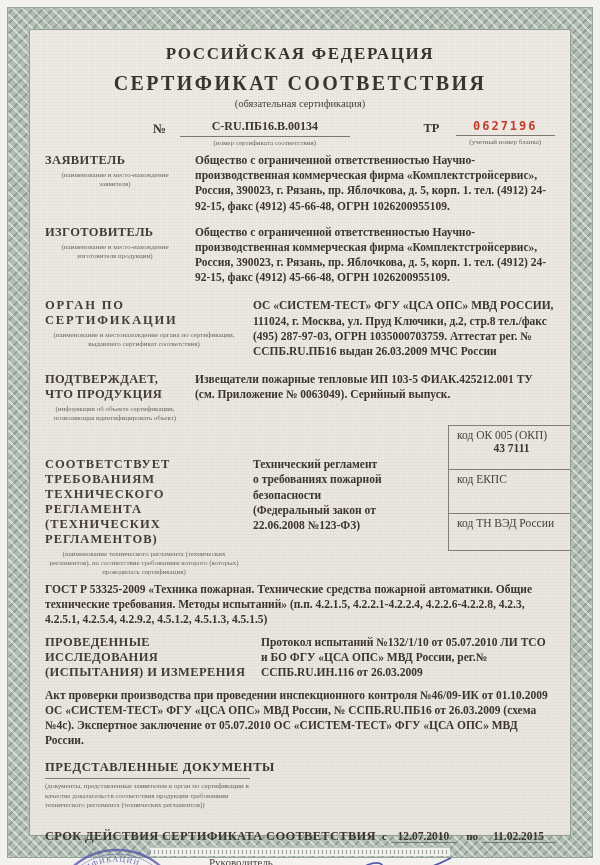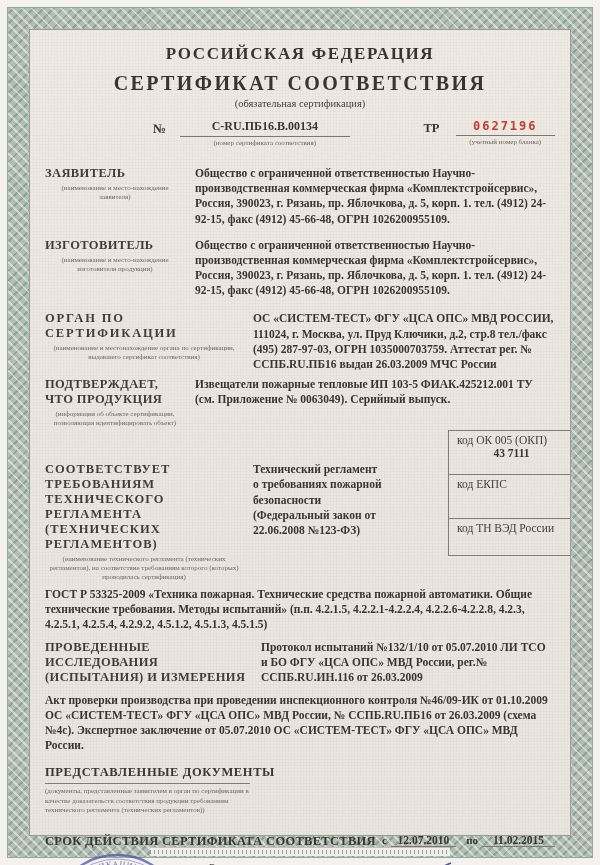--- a/index.html
+++ b/index.html
@@ -106,7 +106,7 @@
       </span>
     </div>
 
-    <div class="frow" style="margin-top:19px;">
+    <div class="frow" style="margin-top:6px;">
       <div class="lab">
         <div class="lt">ЗАЯВИТЕЛЬ</div>
         <div class="lc">(наименование и место-нахождение заявителя)</div>

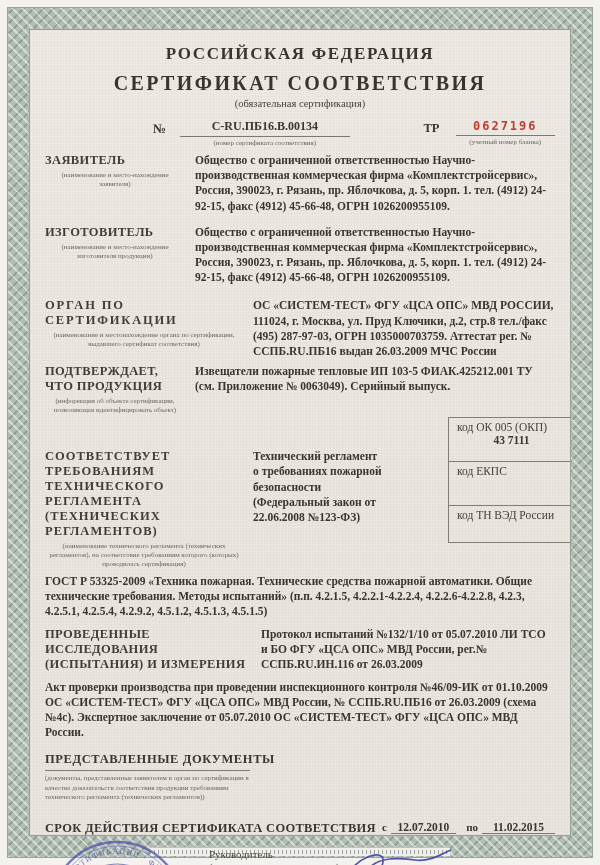--- a/index.html
+++ b/index.html
@@ -130,7 +130,7 @@
       <div class="val">ОС «СИСТЕМ-ТЕСТ» ФГУ «ЦСА ОПС» МВД РОССИИ, 111024, г. Москва, ул. Пруд Ключики, д.2, стр.8 тел./факс (495) 287-97-03, ОГРН 1035000703759. Аттестат рег. № ССПБ.RU.ПБ16 выдан 26.03.2009 МЧС России</div>
     </div>
 
-    <div class="frow" style="margin-top:5px;">
+    <div class="frow" style="margin-top:13px;">
       <div class="lab">
         <div class="lt">ПОДТВЕРЖДАЕТ, ЧТО ПРОДУКЦИЯ</div>
         <div class="lc">(информация об объекте сертификации, позволяющая идентифицировать объект)</div>

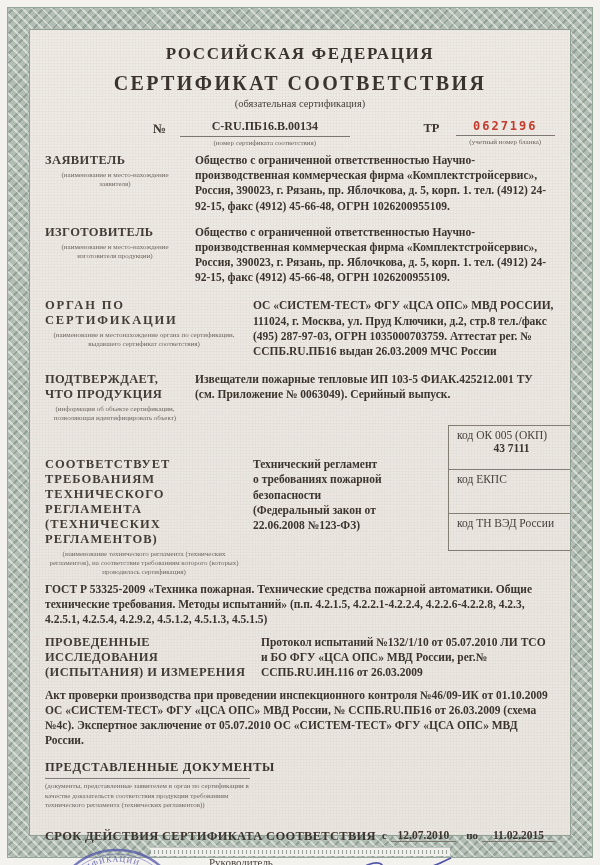--- a/index.html
+++ b/index.html
@@ -64,7 +64,7 @@
   .doc-line{width:205px;border-bottom:1px solid #837d74;height:3px;margin-bottom:3px;}
   .doc-cap{width:220px;font-size:7px;color:#6d675f;line-height:1.35;}
 
-  .valid-row{display:flex;align-items:flex-start;margin-top:18px;}
+  .valid-row{display:flex;align-items:center;margin-top:18px;}
   .valid-lbl{font-size:12.5px;font-weight:bold;letter-spacing:.3px;white-space:nowrap;}
   .small-join{font-size:11px;font-weight:bold;margin:0 4px 0 6px;}
   .date-field{border-bottom:1px solid #7d776f;text-align:center;font-size:11.5px;font-weight:bold;}

